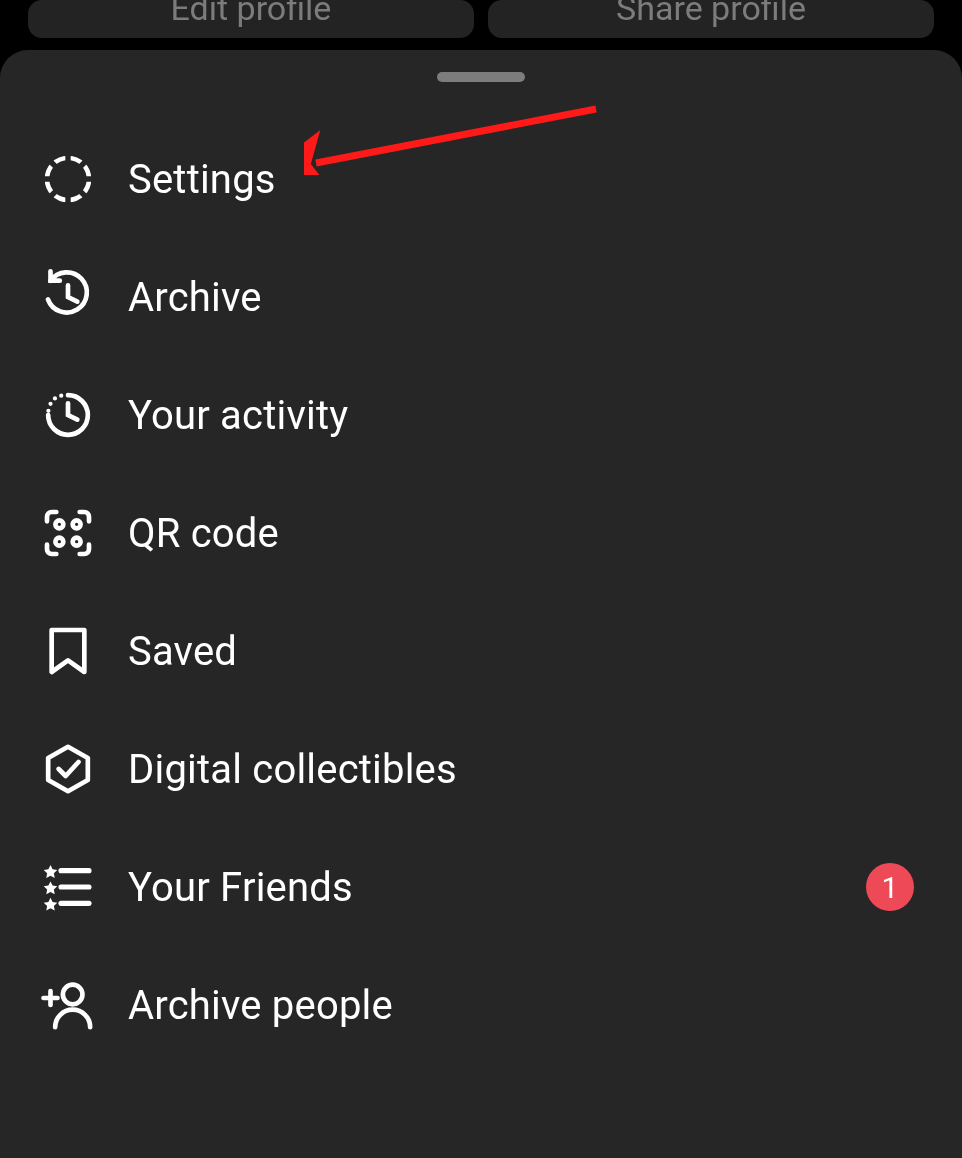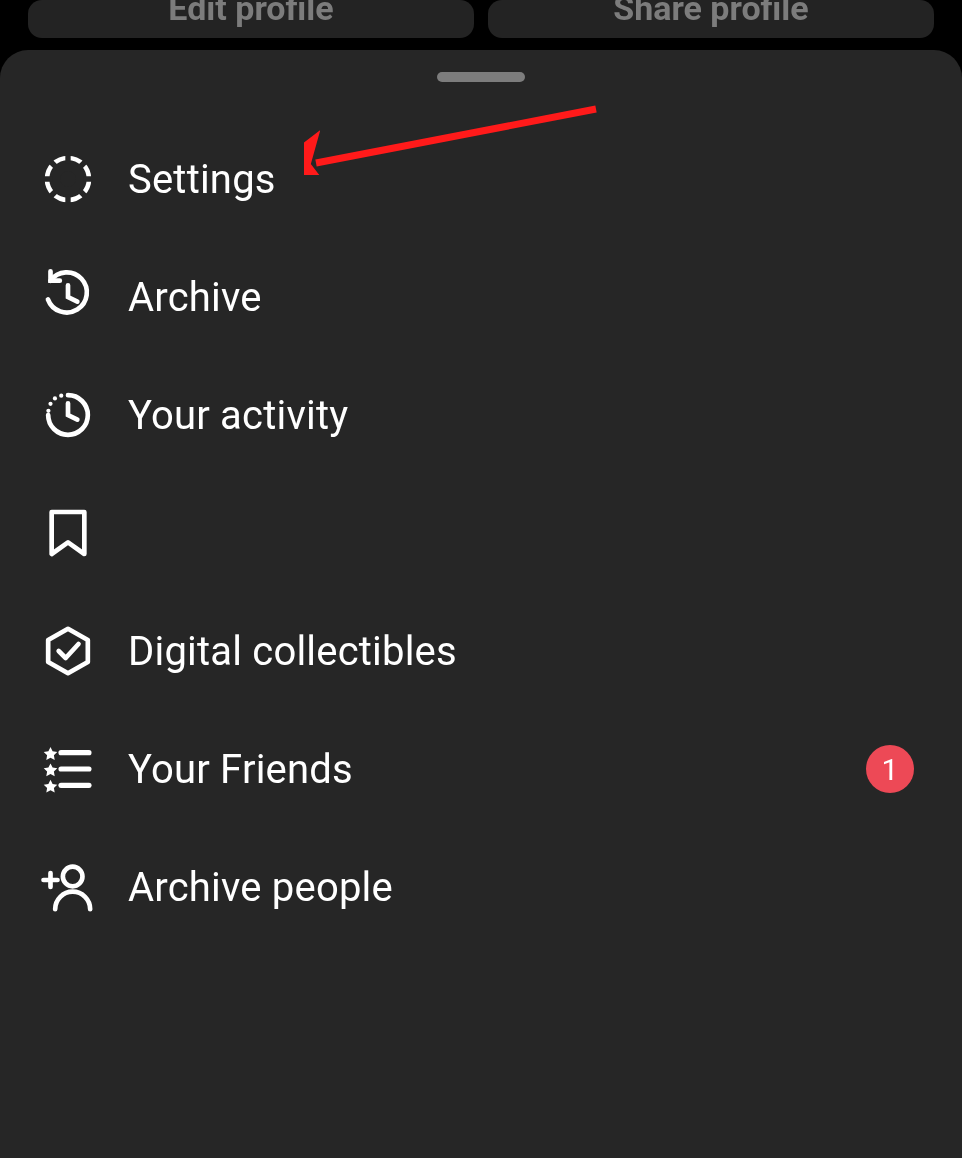--- a/index.html
+++ b/index.html
@@ -19,7 +19,7 @@
       border-radius: 14px;
       color: #7c7c7c;
       font-size: 34px;
-      font-weight: 700;
+      font-weight: 400;
       display: flex;
       align-items: center;
       justify-content: center;

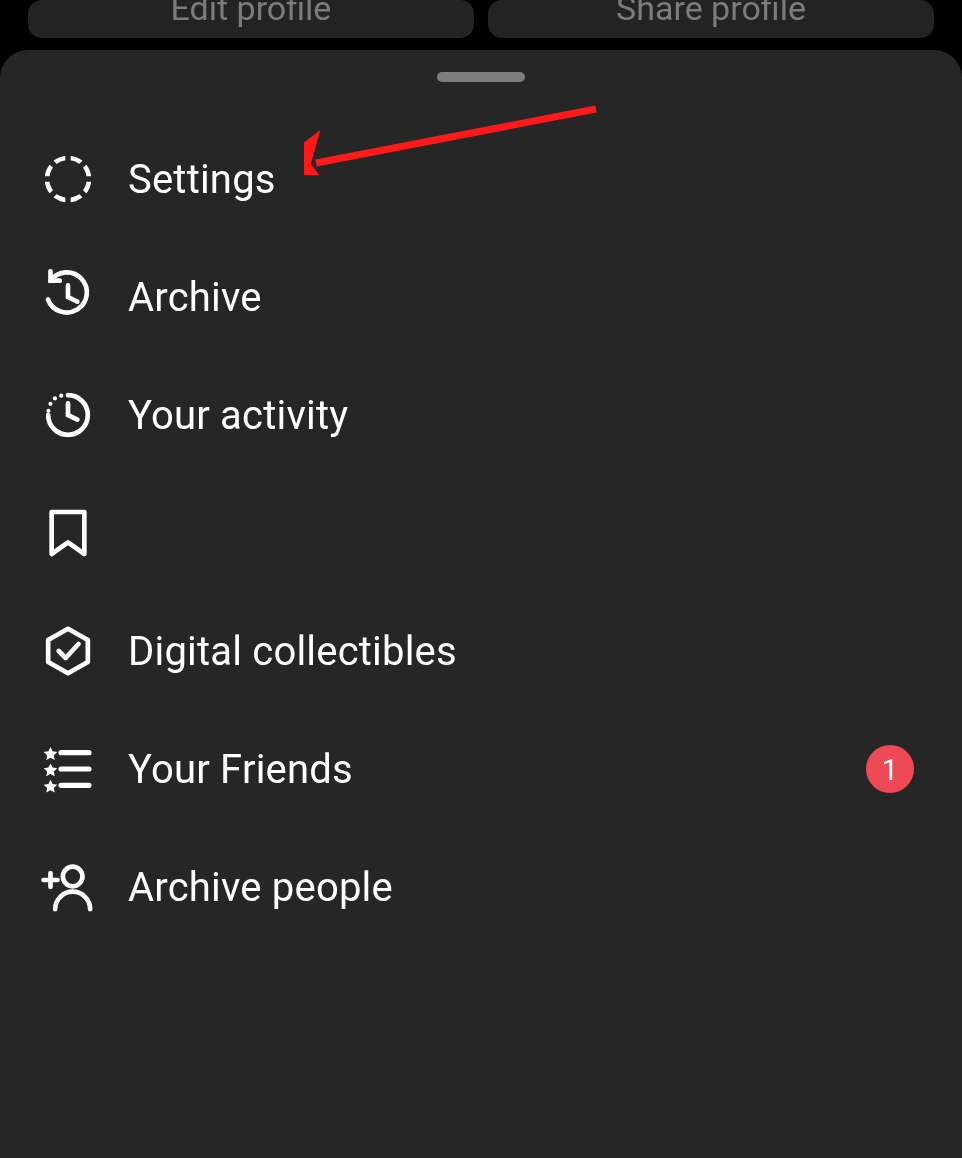--- a/index.html
+++ b/index.html
@@ -170,6 +170,21 @@
       <span class="label">Your activity</span>
     </div>
 
+    <div class="menu-item">
+      <span class="icon-slot">
+        <svg viewBox="0 0 24 24" fill="none" stroke="#fff" stroke-width="2" stroke-linecap="round">
+          <path d="M3 7 V5 a2 2 0 0 1 2 -2 h2"></path>
+          <path d="M17 3 h2 a2 2 0 0 1 2 2 v2"></path>
+          <path d="M21 17 v2 a2 2 0 0 1 -2 2 h-2"></path>
+          <path d="M7 21 H5 a2 2 0 0 1 -2 -2 v-2"></path>
+          <circle cx="8.3" cy="8.3" r="1.7"></circle>
+          <circle cx="15.7" cy="8.3" r="1.7"></circle>
+          <circle cx="8.3" cy="15.7" r="1.7"></circle>
+          <circle cx="15.7" cy="15.7" r="1.7"></circle>
+        </svg>
+      </span>
+      <span class="label">QR code</span>
+    </div>
 
     <div class="menu-item">
       <span class="icon-slot">

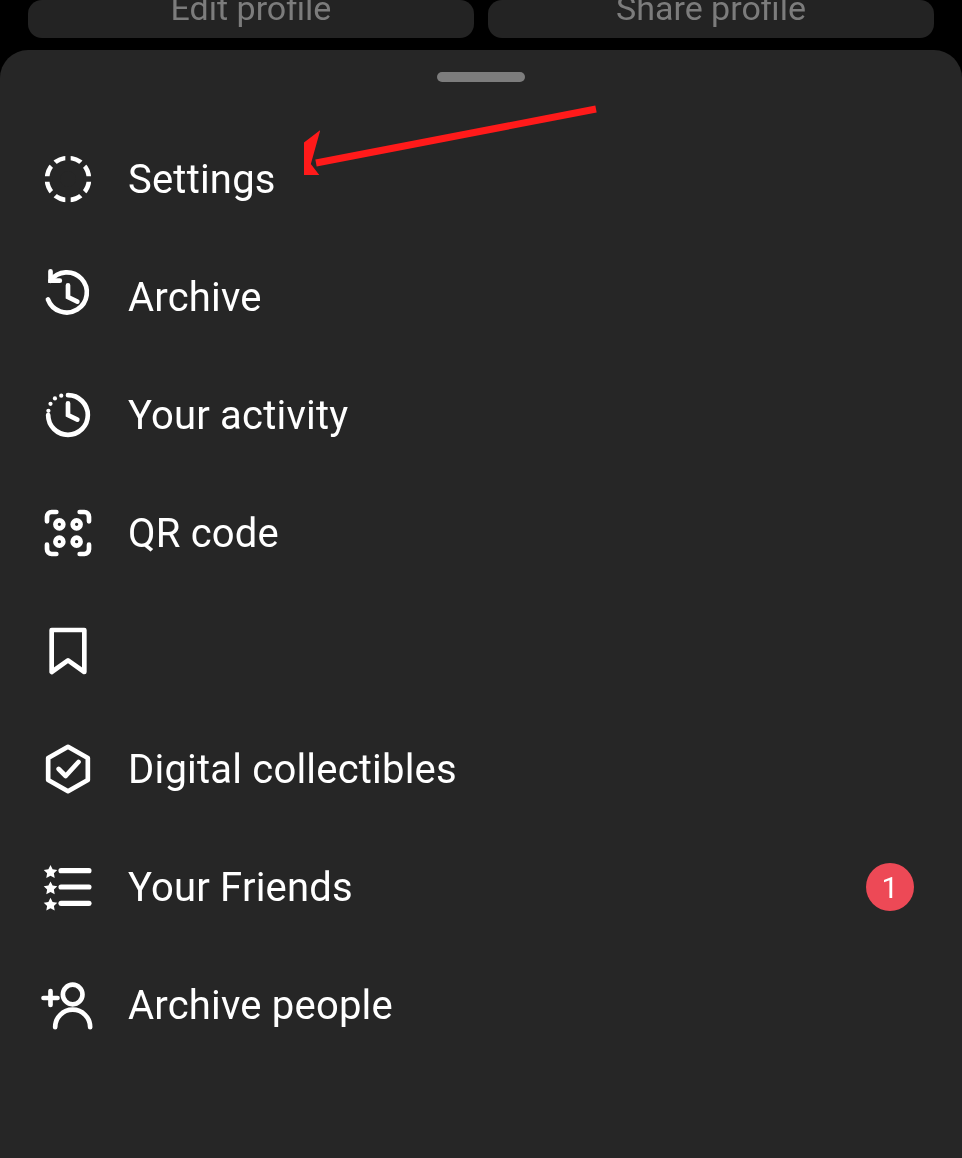--- a/index.html
+++ b/index.html
@@ -192,6 +192,7 @@
           <polygon points="5,3 19,3 19,21 12,16 5,21"></polygon>
         </svg>
       </span>
+      <span class="label">Saved</span>
     </div>
 
     <div class="menu-item">

